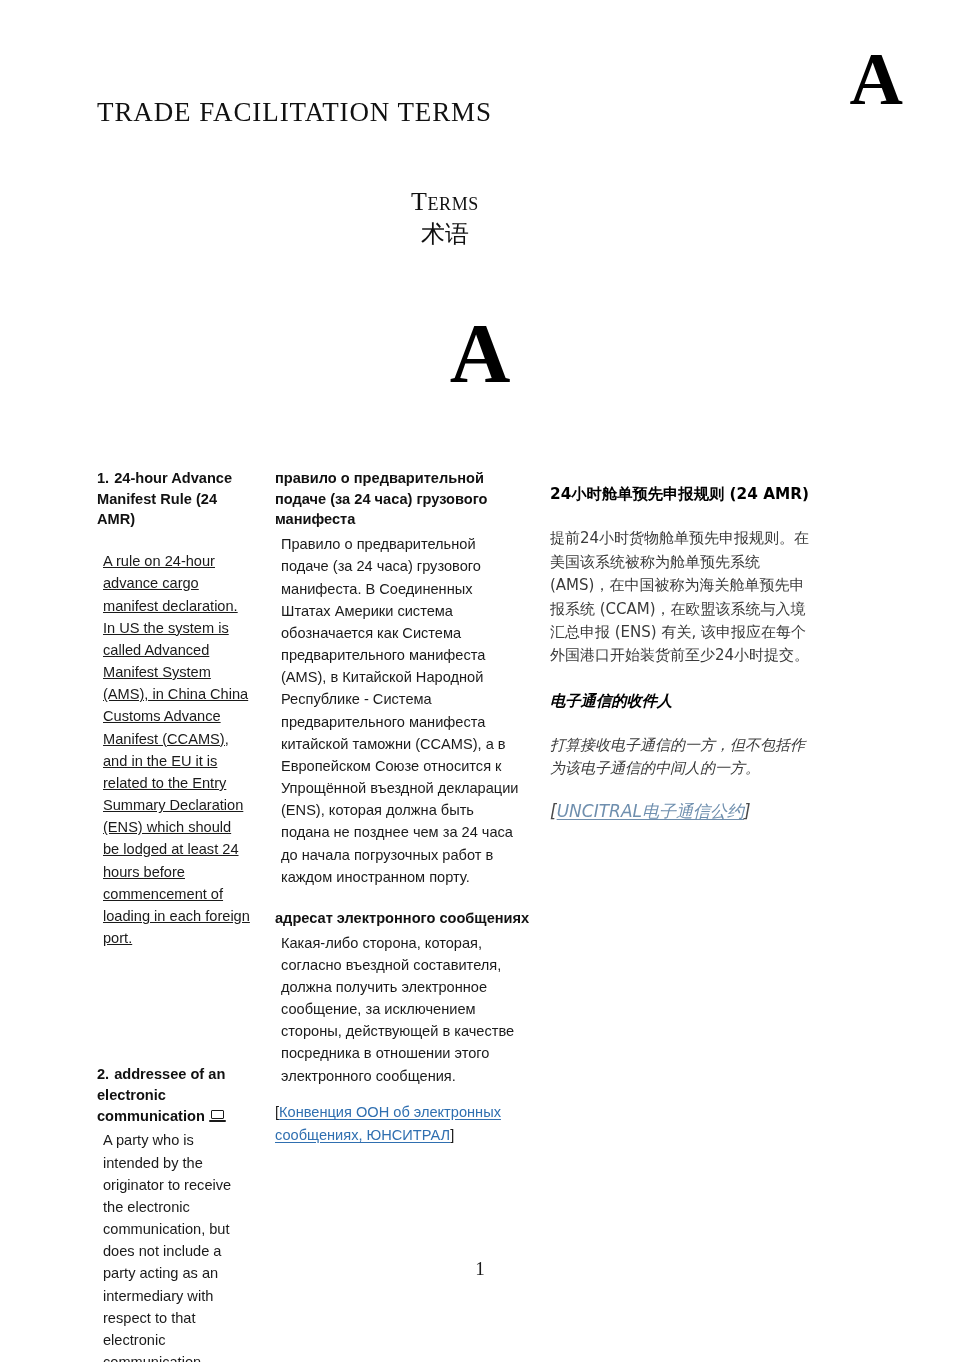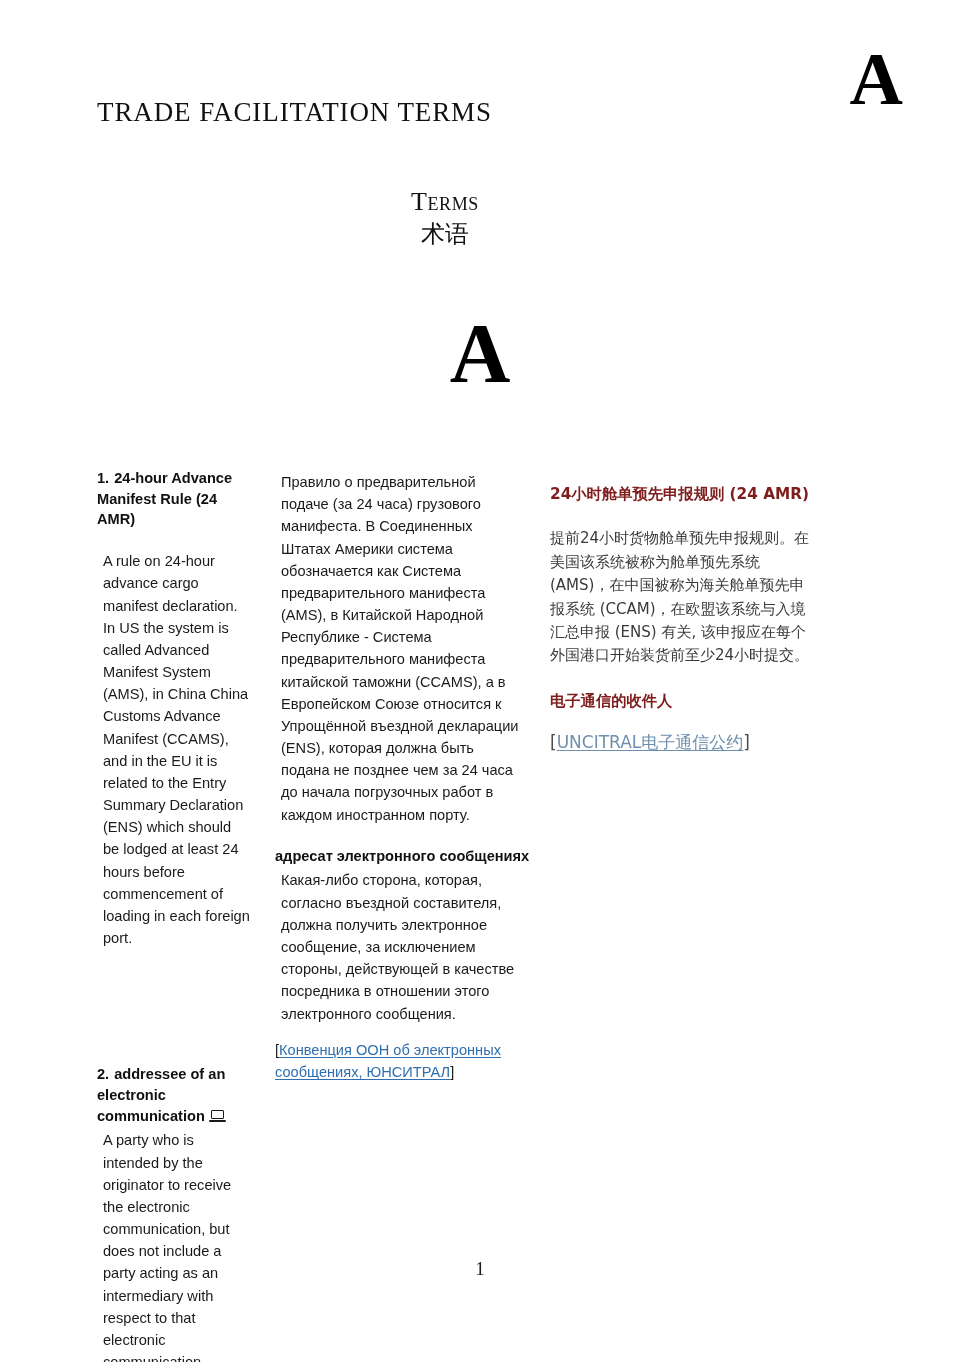--- a/index.html
+++ b/index.html
@@ -247,6 +247,7 @@
   <div class="col col-ru">
 
     <div class="entry">
+      <p class="term">правило о предварительной подаче (за 24 часа) грузового манифеста</p>
       <p class="def tight-def">Правило о предварительной подаче (за 24 часа) грузового манифеста. В Соединенных Штатах Америки система обозначается как Система предварительного манифеста (AMS), в Китайской Народной Республике - Система предварительного манифеста китайской таможни (CCAMS), а в Европейском Союзе относится к Упрощённой въездной декларации (ENS), которая должна быть подана не позднее чем за 24 часа до начала погрузочных работ в каждом иностранном порту.</p>
     </div>
 

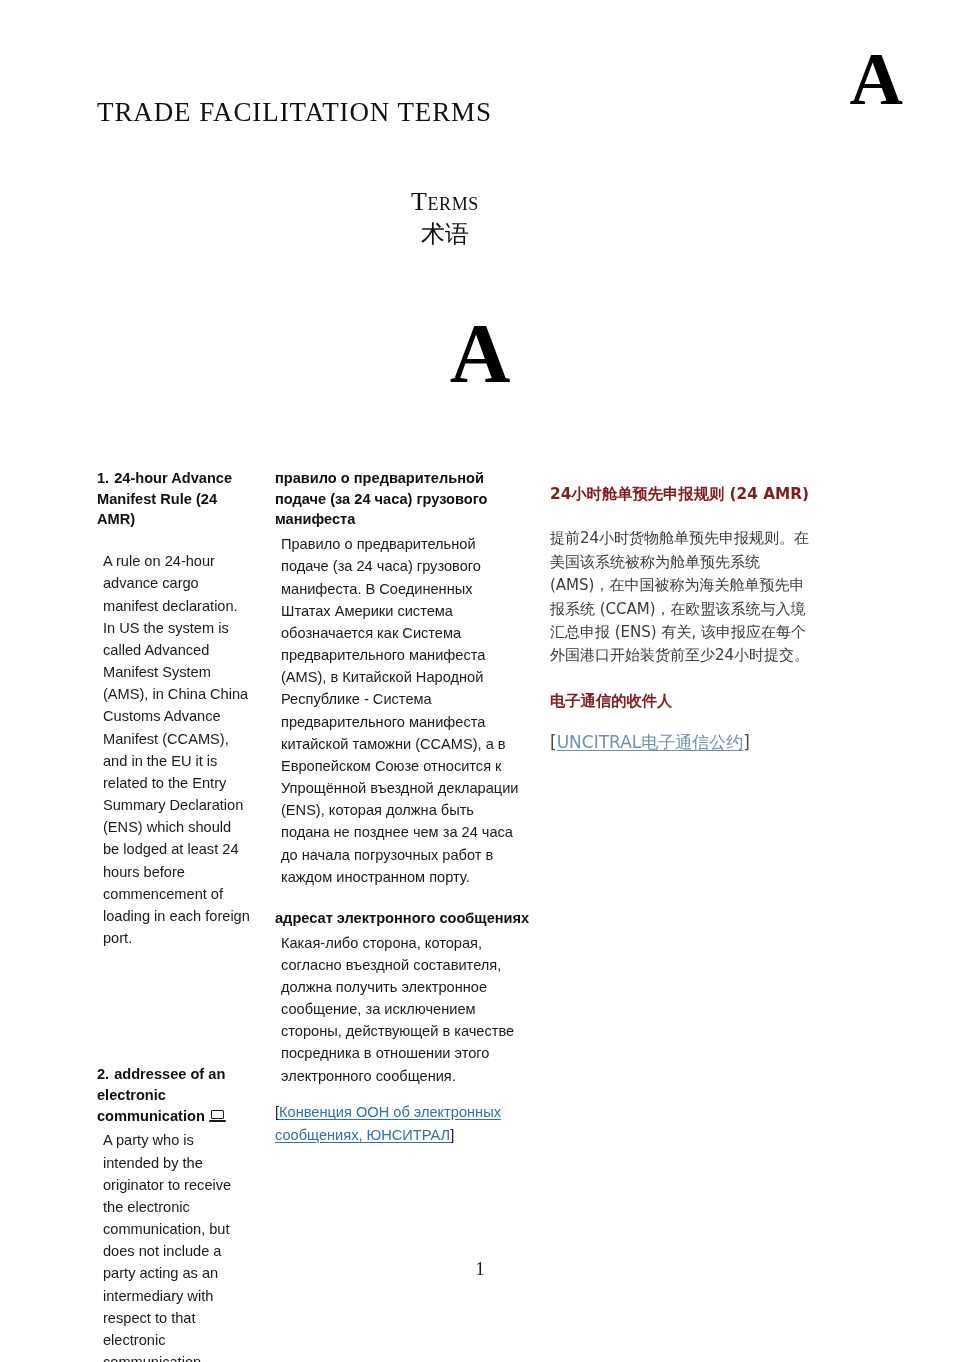--- a/index.html
+++ b/index.html
@@ -129,7 +129,7 @@
     font-size: 15.3px;
     font-weight: 700;
     line-height: 1.45;
-    color: #7f1d1d;
+    color: #000000;
   }
   .term .num { margin-right: 5px; }
 

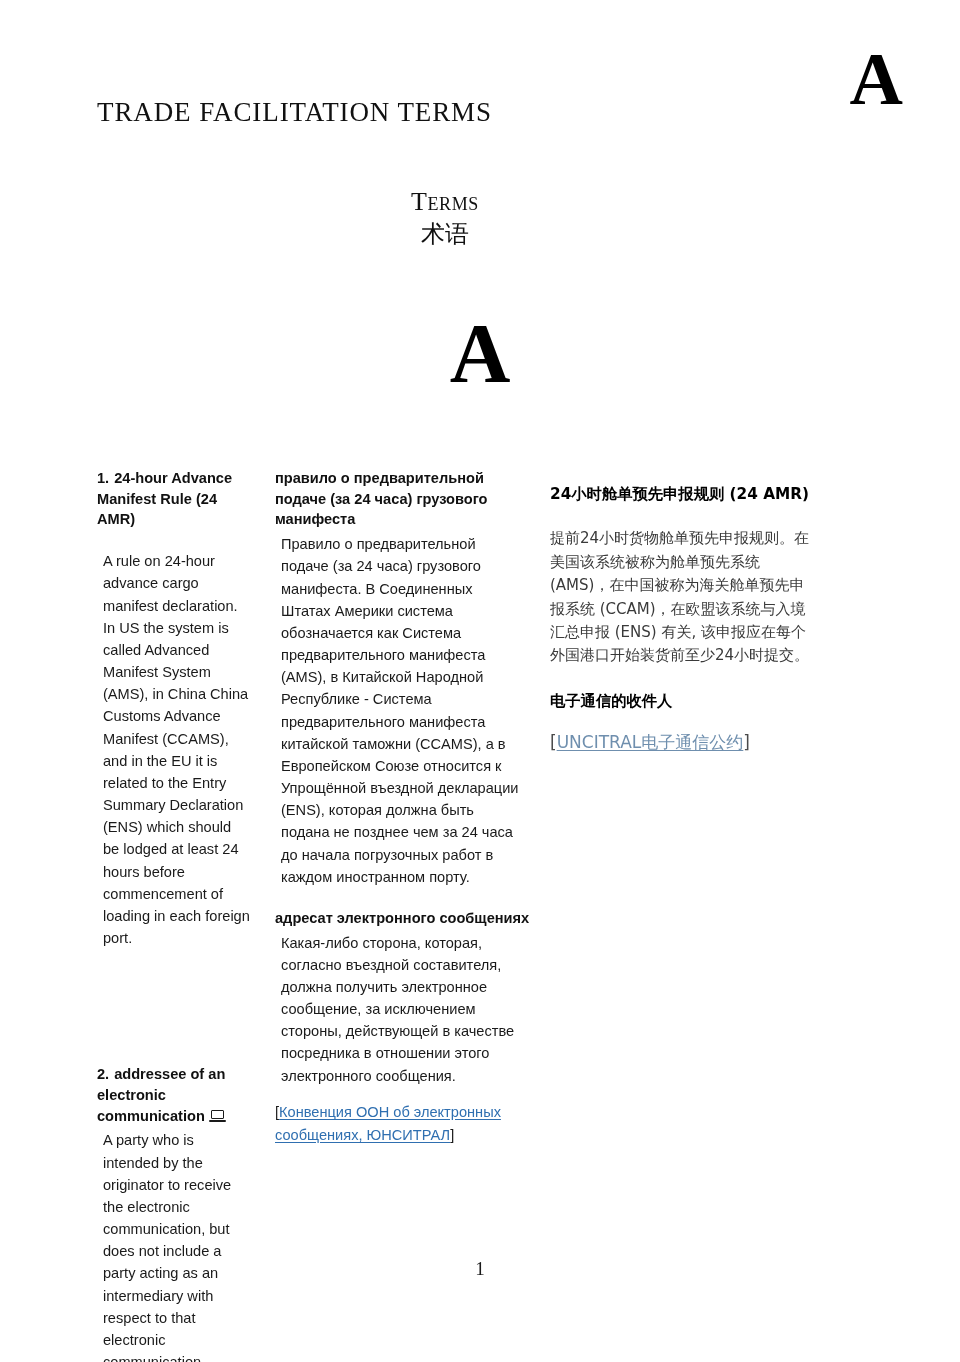--- a/index.html
+++ b/index.html
@@ -145,7 +145,7 @@
     line-height: 1.56;
     color: #3a3a3a;
   }
-  .gap-before-def { margin-top: 20px; }
+  .gap-before-def { margin-top: 20px; text-decoration: underline; }
   .tight-def { margin-top: 3px; }
   .gap-zh-def { margin-top: 22px; }
 

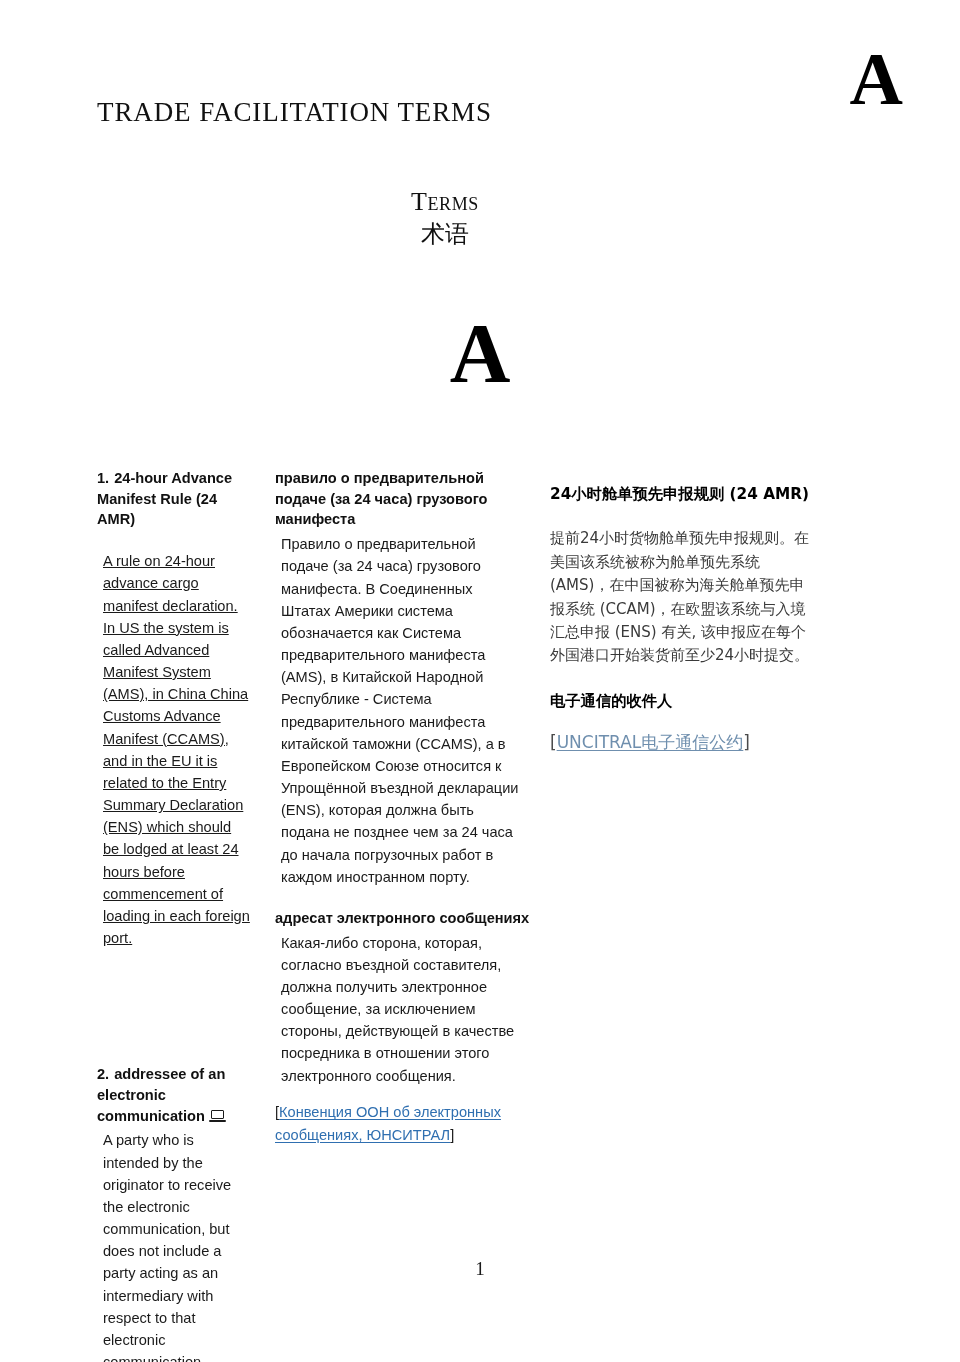--- a/index.html
+++ b/index.html
@@ -266,7 +266,7 @@
       <p class="def-zh gap-zh-def">提前24小时货物舱单预先申报规则。在美国该系统被称为舱单预先系统 (AMS)，在中国被称为海关舱单预先申报系统 (CCAM)，在欧盟该系统与入境汇总申报 (ENS) 有关, 该申报应在每个外国港口开始装货前至少24小时提交。</p>
     </div>
 
-    <div class="entry" style="">
+    <div class="entry" style="font-style:italic;">
       <p class="term-zh">电子通信的收件人</p>
       <p class="source-zh"><span>[</span><span class="link-zh">UNCITRAL电子通信公约</span><span>]</span></p>
     </div>

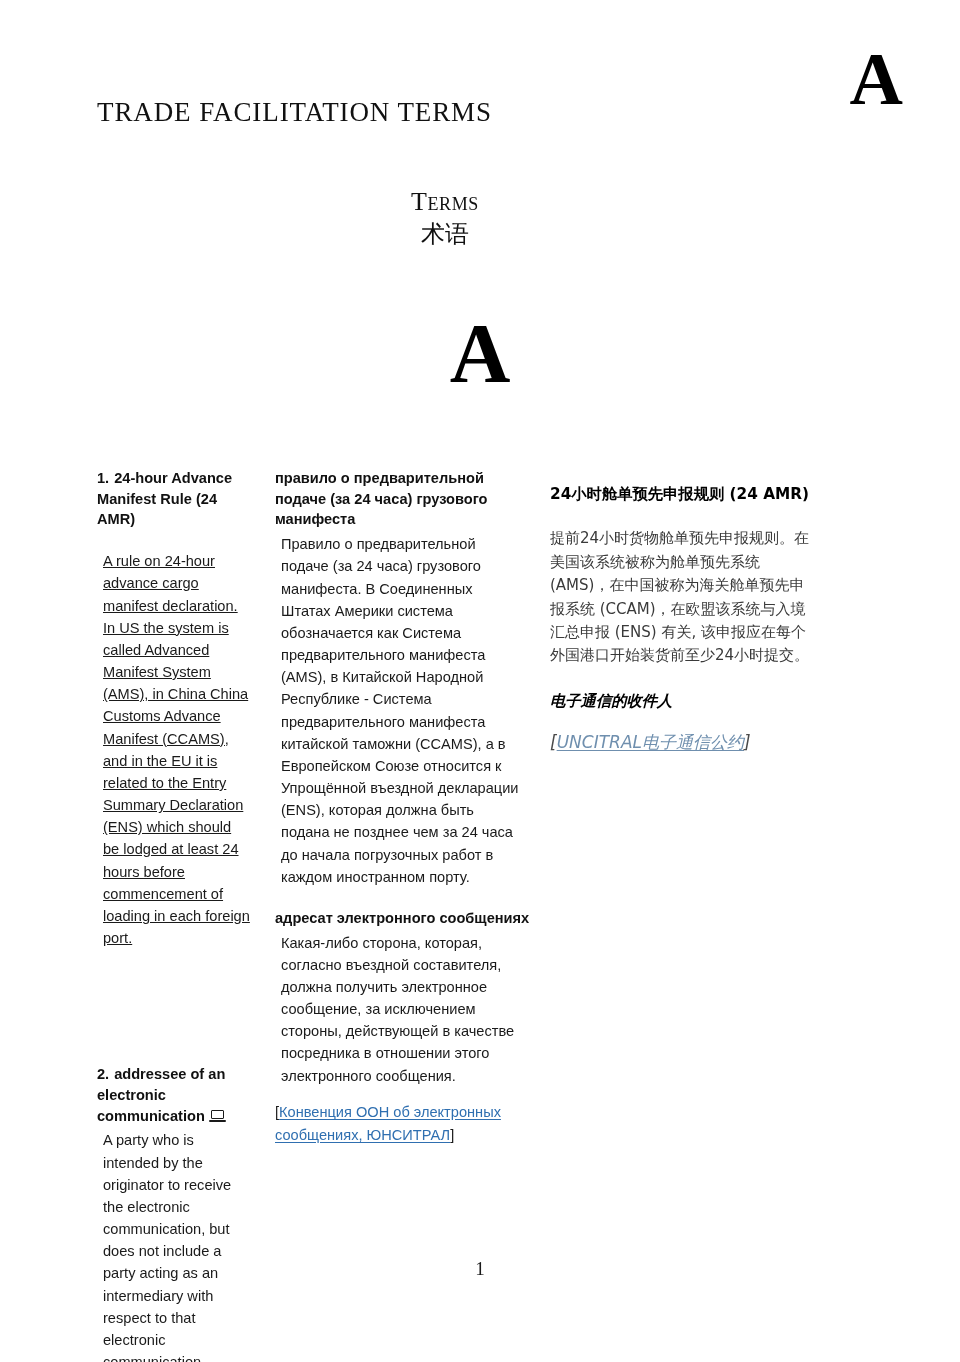--- a/index.html
+++ b/index.html
@@ -268,6 +268,7 @@
 
     <div class="entry" style="font-style:italic;">
       <p class="term-zh">电子通信的收件人</p>
+      <p class="def-zh gap-zh-def">打算接收电子通信的一方，但不包括作为该电子通信的中间人的一方。</p>
       <p class="source-zh"><span>[</span><span class="link-zh">UNCITRAL电子通信公约</span><span>]</span></p>
     </div>
 

